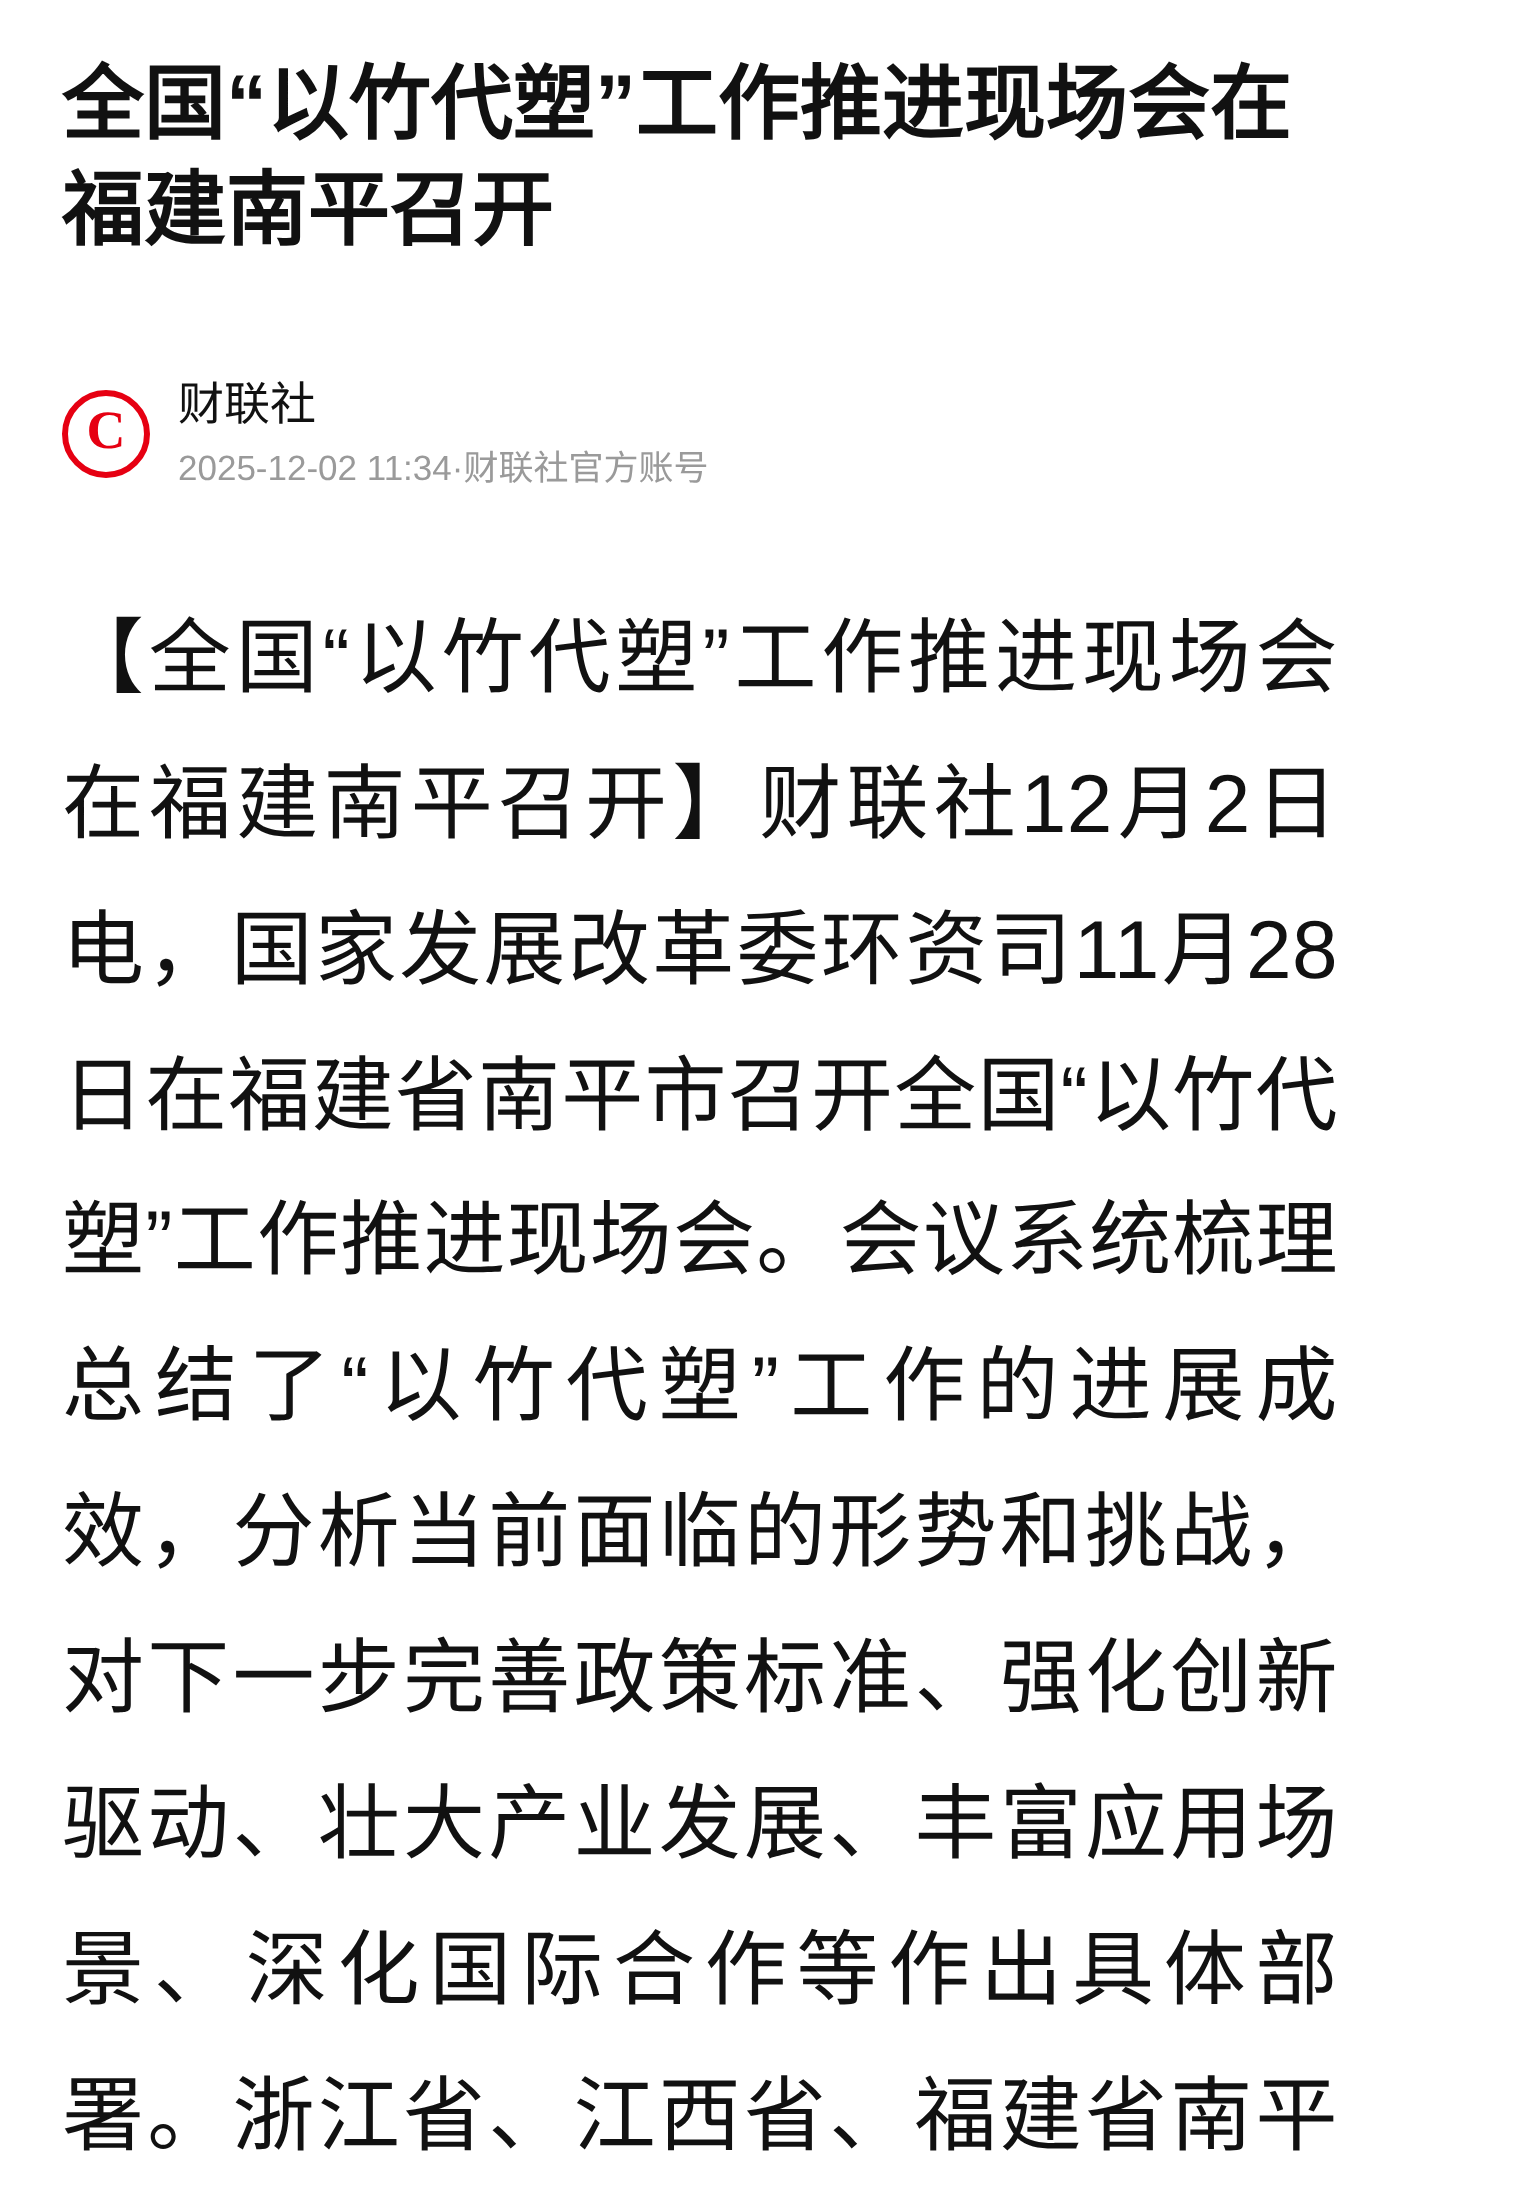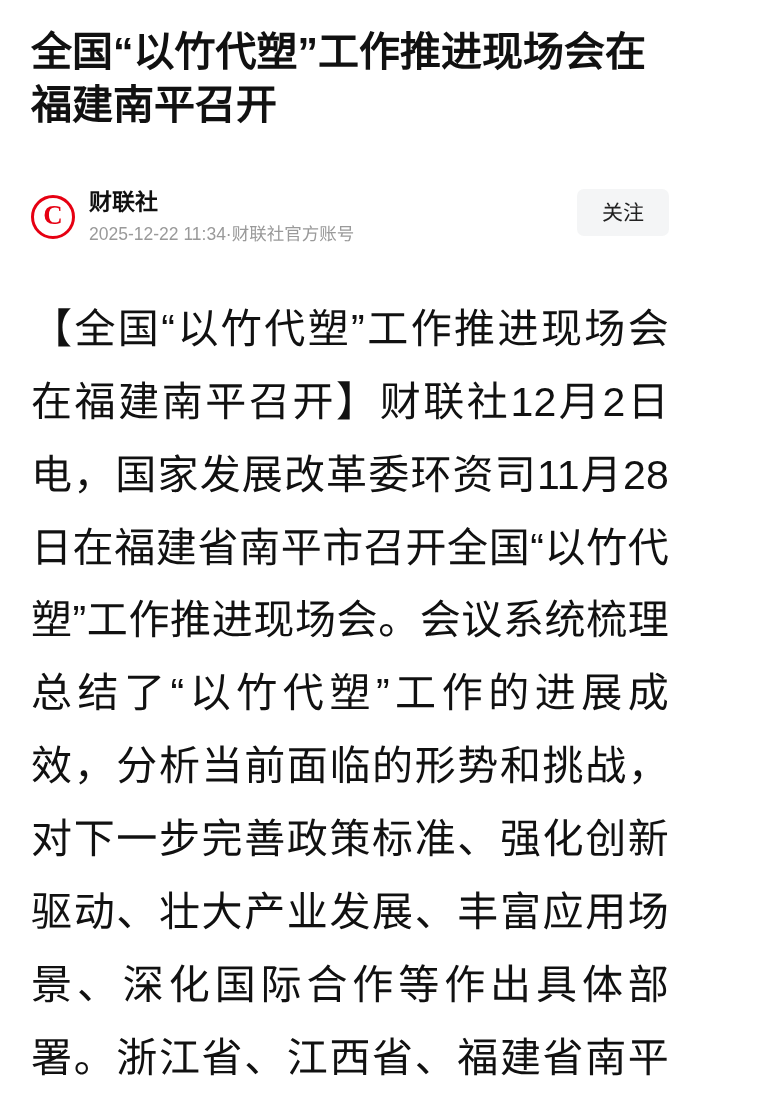--- a/index.html
+++ b/index.html
@@ -65,7 +65,7 @@
   }
   .author-name {
     font-size: 23px;
-    font-weight: 700;
+    font-weight: 400;
     color: #111111;
     line-height: 1.25;
   }

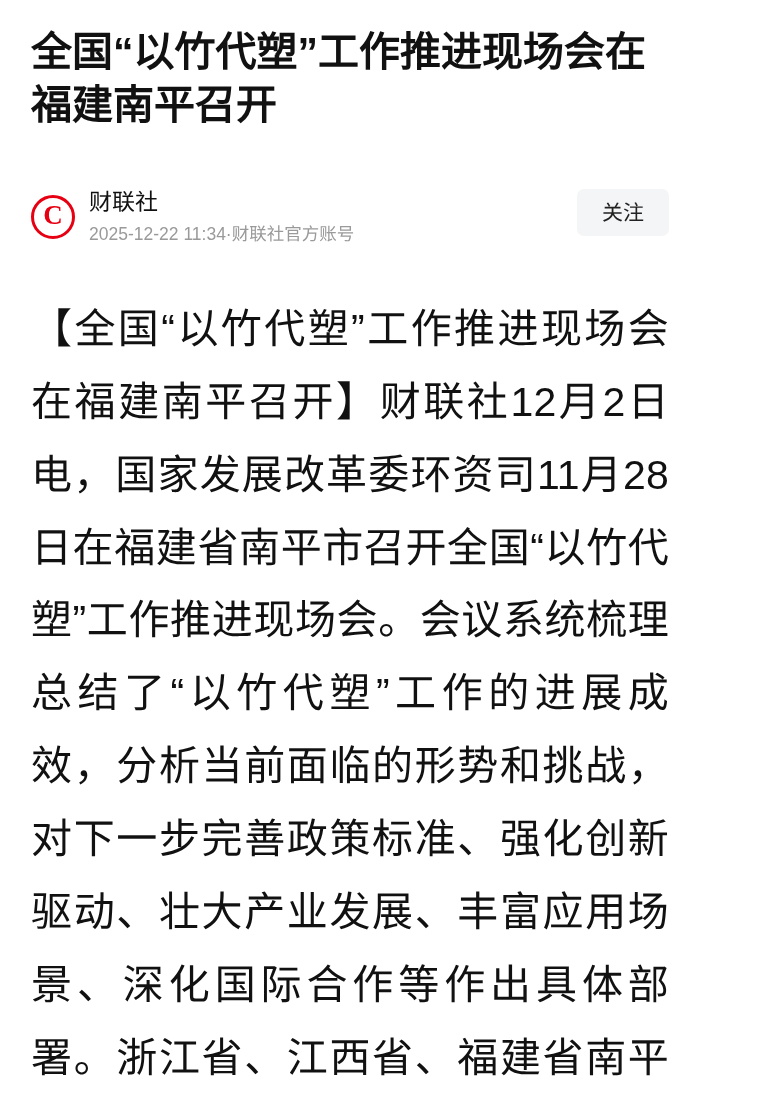--- a/index.html
+++ b/index.html
@@ -122,7 +122,6 @@
       <div class="author-meta">2025-12-22 11:34·财联社官方账号</div>
     </div>
 
-    <button class="follow-btn">关注</button>
   </div>
 
   <div class="article-body">

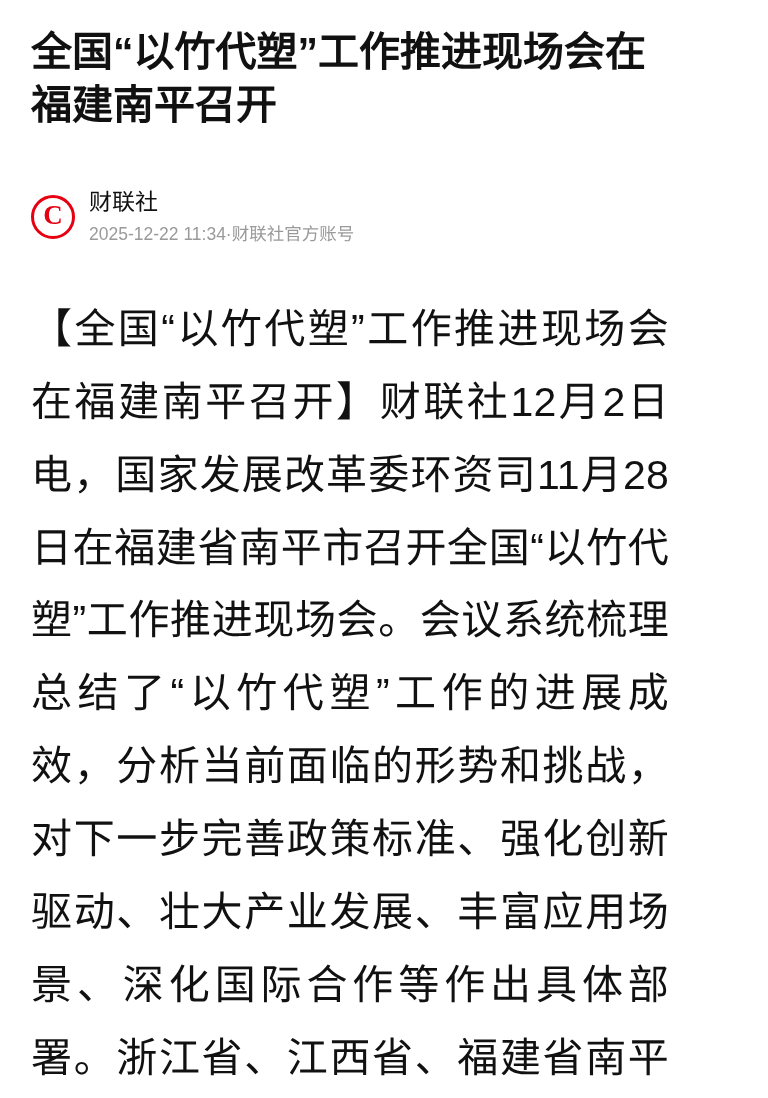--- a/index.html
+++ b/index.html
@@ -119,7 +119,7 @@
 
     <div class="author-text">
       <div class="author-name">财联社</div>
-      <div class="author-meta">2025-12-22 11:34·财联社官方账号</div>
+      <div class="author-meta">2025-12-02 11:34·财联社官方账号</div>
     </div>
 
   </div>

